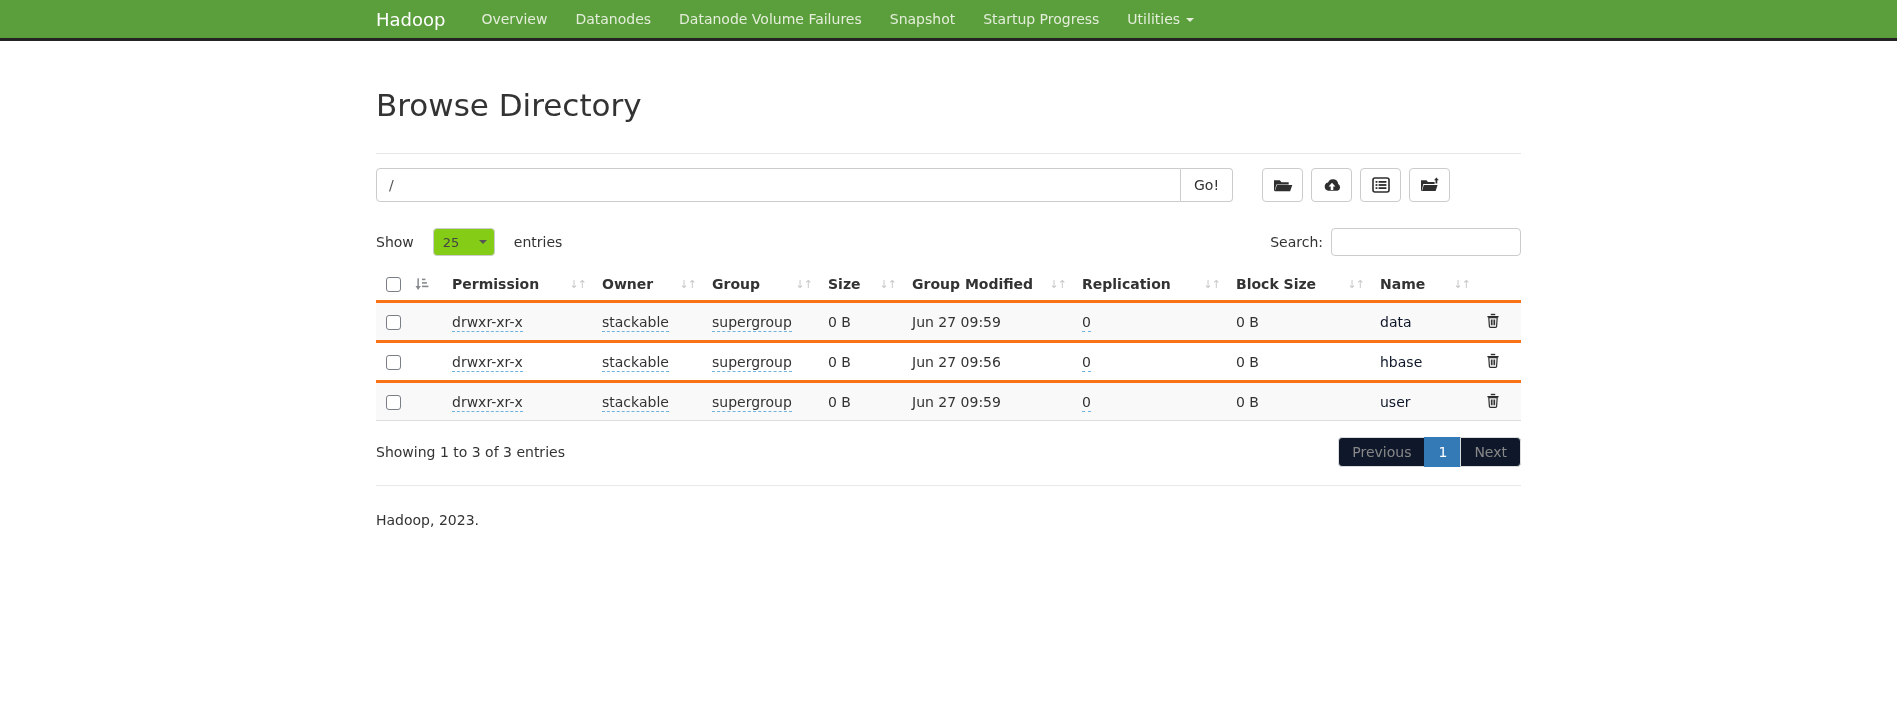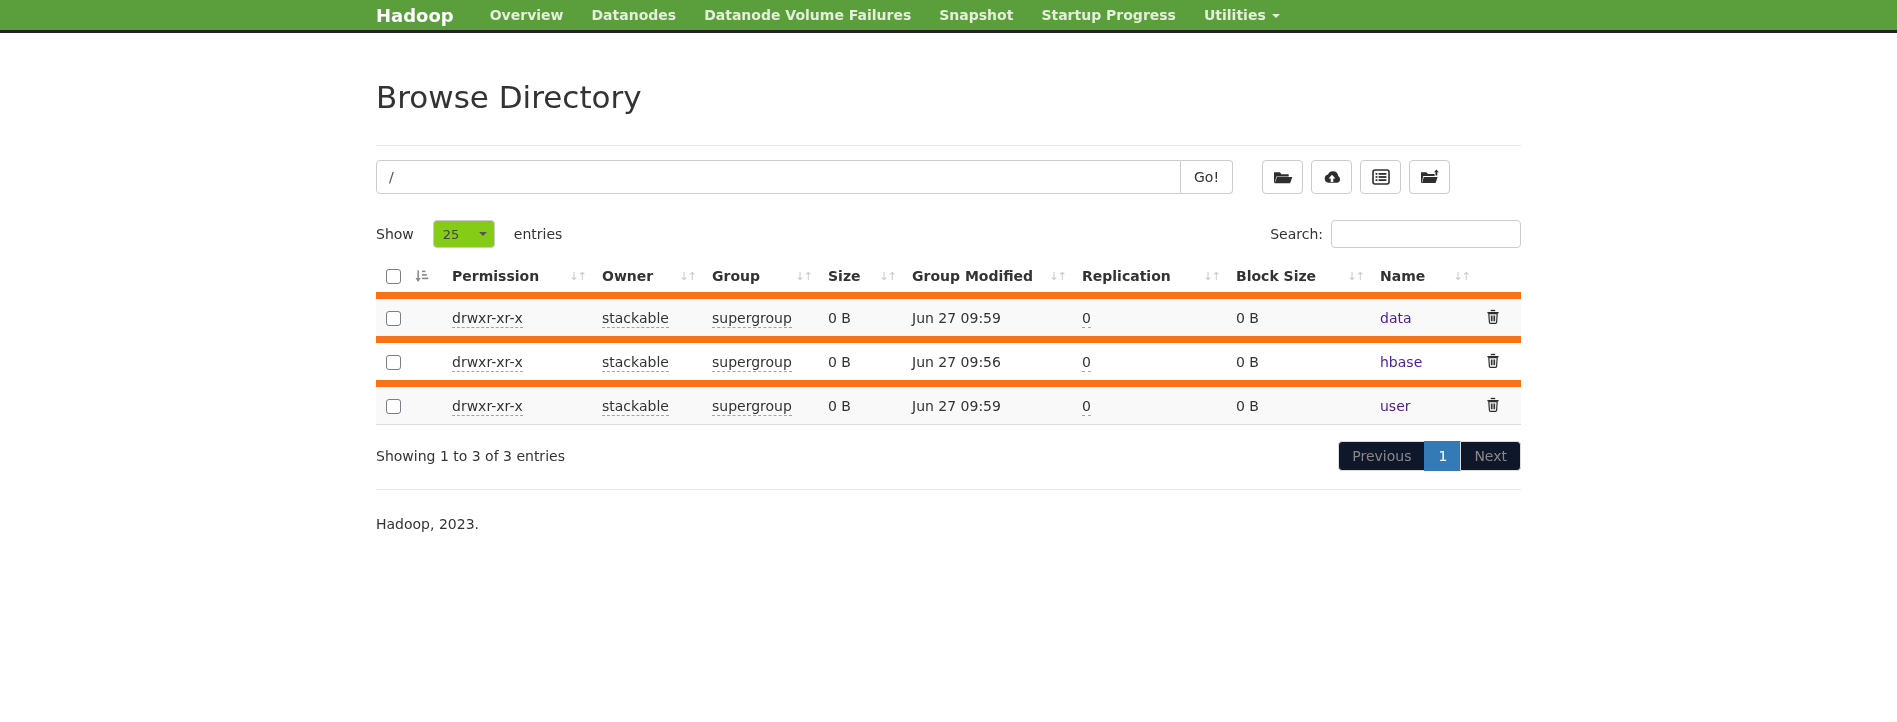--- a/index.html
+++ b/index.html
@@ -12,8 +12,8 @@
 
   
   .navbar {
-    height:33px; background:#5b9e3c; border-bottom:3px solid #242424;
-    display:flex; align-items:stretch;font-weight:bold;
+    height:41px; background:#5b9e3c; border-bottom:3px solid #242424;
+    display:flex; align-items:stretch;
   }
   .nav-inner {
     width:1175px; margin:0 auto; padding:0 15px;

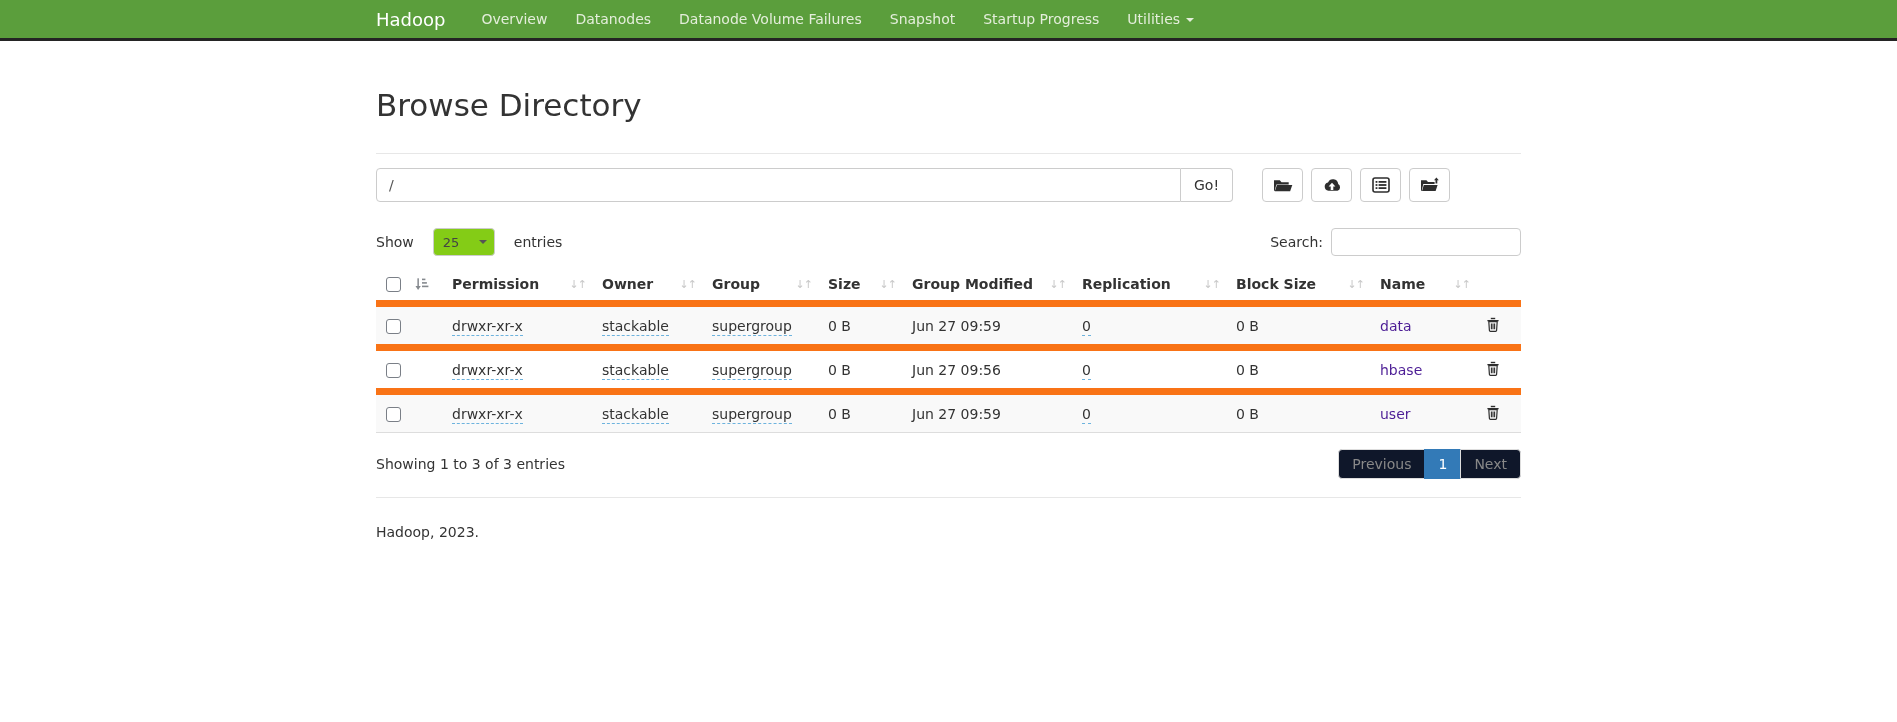--- a/index.html
+++ b/index.html
@@ -83,7 +83,7 @@
     vertical-align:middle; white-space:nowrap;
   }
   tbody td {
-    padding:10px 10px 9px; border-top:7px solid #f97316; font-size:14px; color:#333;
+    padding:10px 10px 9px; border-top:3px solid #f97316; font-size:14px; color:#333;
     white-space:nowrap; overflow:hidden;
   }
   tbody tr:last-child td { border-bottom:1px solid #ddd; }

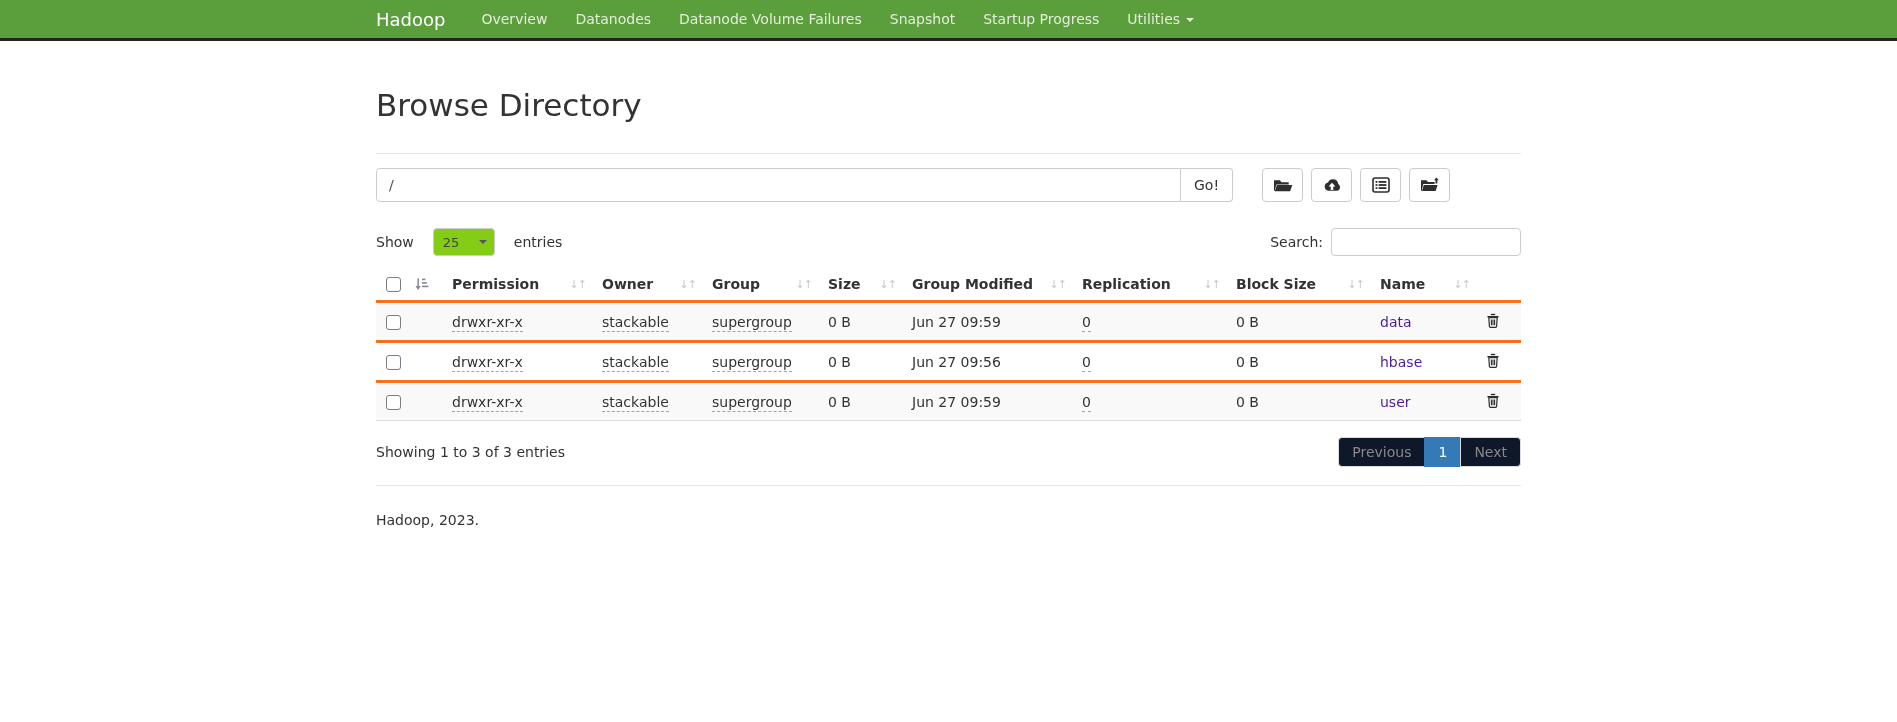--- a/index.html
+++ b/index.html
@@ -98,7 +98,7 @@
   }
   .check-th { display:flex; align-items:center; gap:13px; }
   .editable { border-bottom:1px dashed #6db3de; padding-bottom:1px; cursor:pointer; }
-  .name-link { color:#4c1d95; text-decoration:none; cursor:pointer; }
+  .name-link { color:#0f172a; text-decoration:none; cursor:pointer; }
   .trash-btn { background:none; border:none; padding:0; cursor:pointer; display:inline-flex; }
 
   

